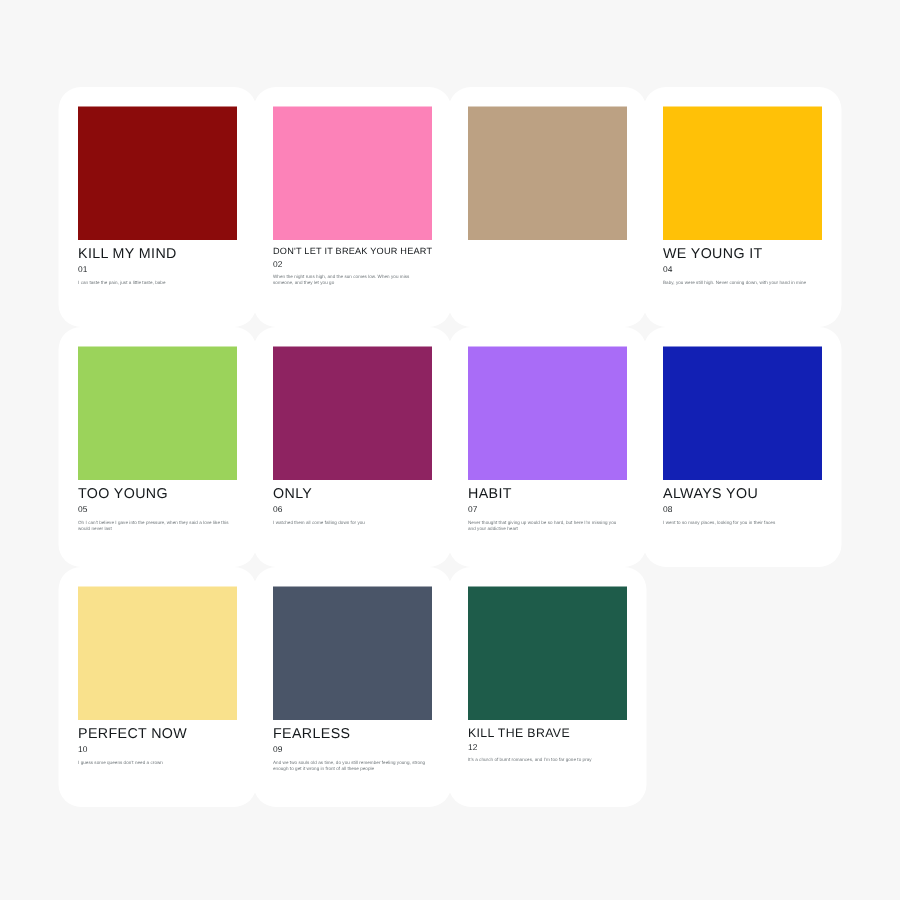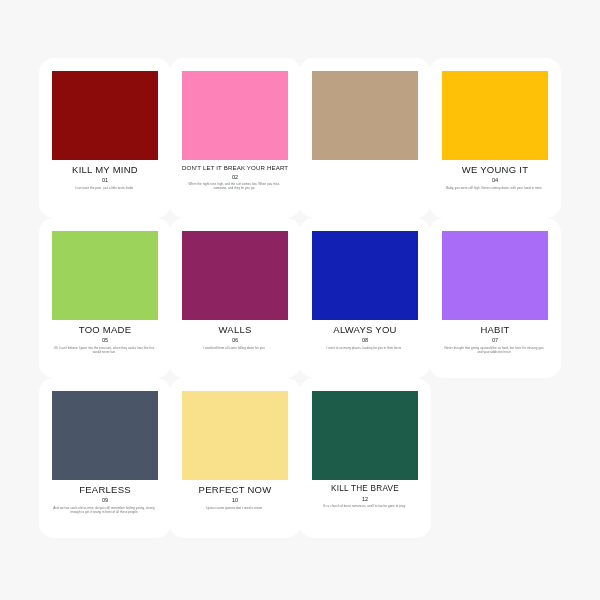--- a/index.html
+++ b/index.html
@@ -27,7 +27,6 @@
     column-gap: 0px;
     row-gap: 0px;
     padding-top: 4px;
-    text-align: center;
   }
 
   .sticker {

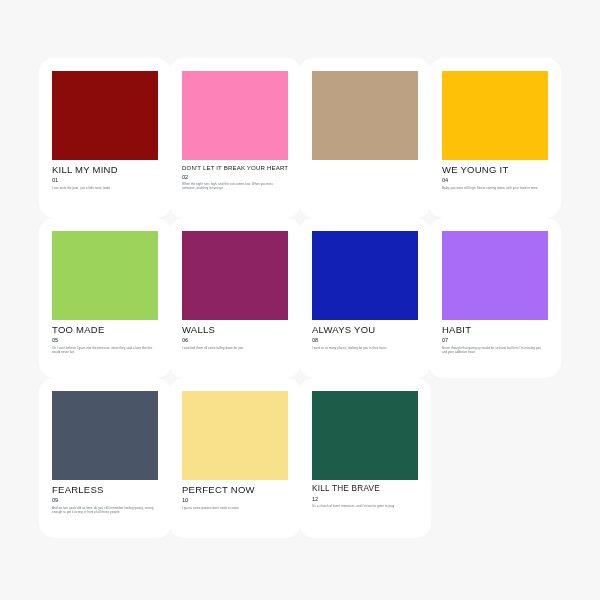--- a/index.html
+++ b/index.html
@@ -120,7 +120,7 @@
     <div class="sticker">
       <div class="swatch" style="background: rgb(155, 211, 91);"></div>
       <div class="caption">
-        <div class="title">TOO MADE</div>
+        <div class="title">TOO YOUNG</div>
         <div class="track-no">05</div>
         <div class="lyric">Oh I can't believe I gave into the pressure, when they said a love like this would never last</div>
       </div>

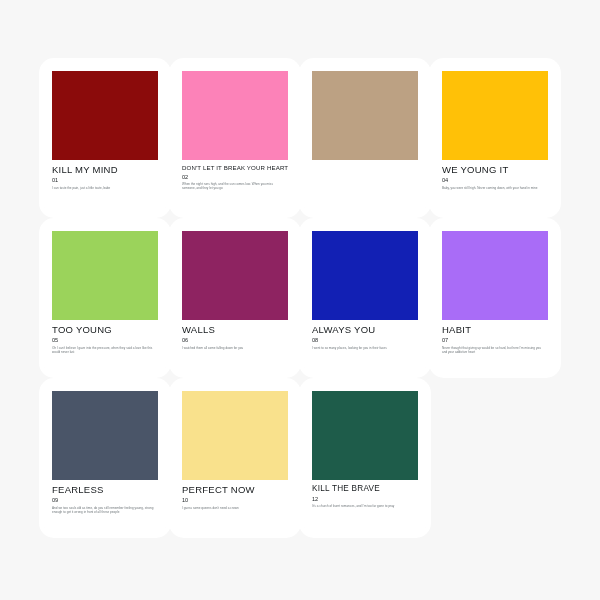--- a/index.html
+++ b/index.html
@@ -128,7 +128,7 @@
     <div class="sticker">
       <div class="swatch" style="background: rgb(142, 35, 97);"></div>
       <div class="caption">
-        <div class="title">WALLS</div>
+        <div class="title">ONLY</div>
         <div class="track-no">06</div>
         <div class="lyric">I watched them all come falling down for you</div>
       </div>

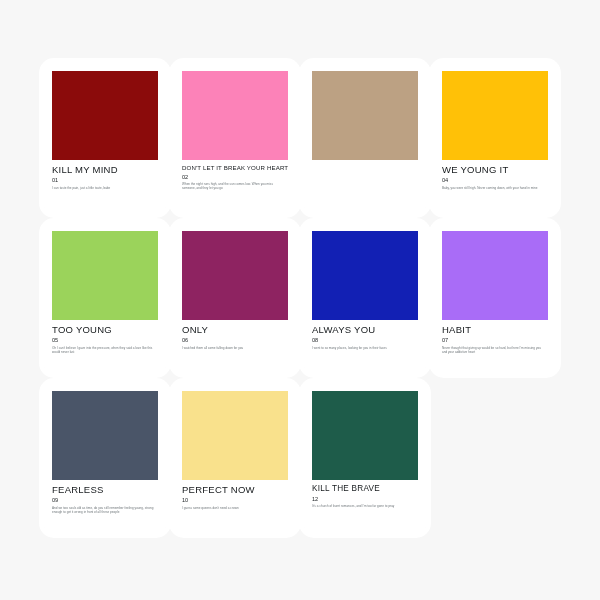--- a/index.html
+++ b/index.html
@@ -134,19 +134,19 @@
       </div>
     </div>
     <div class="sticker">
+      <div class="swatch" style="background: rgb(169, 108, 247);"></div>
+      <div class="caption">
+        <div class="title">HABIT</div>
+        <div class="track-no">07</div>
+        <div class="lyric">Never thought that giving up would be so hard, but here I'm missing you and your addictive heart</div>
+      </div>
+    </div>
+    <div class="sticker">
       <div class="swatch" style="background: rgb(18, 32, 180);"></div>
       <div class="caption">
         <div class="title">ALWAYS YOU</div>
         <div class="track-no">08</div>
         <div class="lyric">I went to so many places, looking for you in their faces</div>
-      </div>
-    </div>
-    <div class="sticker">
-      <div class="swatch" style="background: rgb(169, 108, 247);"></div>
-      <div class="caption">
-        <div class="title">HABIT</div>
-        <div class="track-no">07</div>
-        <div class="lyric">Never thought that giving up would be so hard, but here I'm missing you and your addictive heart</div>
       </div>
     </div>
     <div class="sticker">

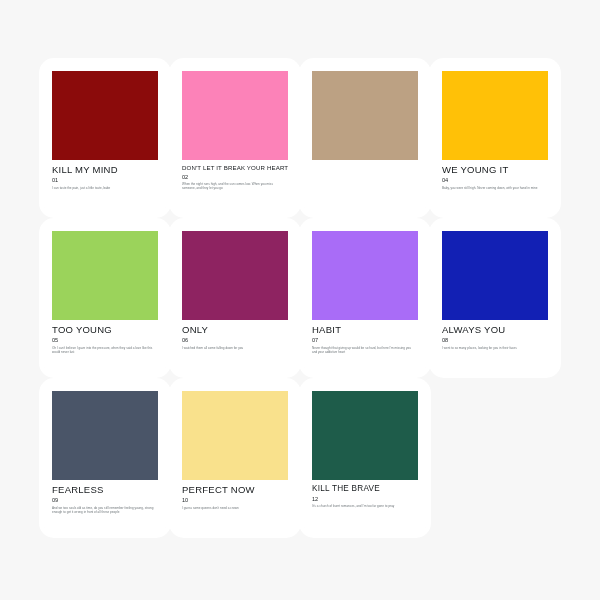--- a/index.html
+++ b/index.html
@@ -150,19 +150,19 @@
       </div>
     </div>
     <div class="sticker">
+      <div class="swatch" style="background: rgb(249, 225, 140);"></div>
+      <div class="caption">
+        <div class="title">PERFECT NOW</div>
+        <div class="track-no">10</div>
+        <div class="lyric">I guess some queens don't need a crown</div>
+      </div>
+    </div>
+    <div class="sticker">
       <div class="swatch" style="background: rgb(74, 85, 104);"></div>
       <div class="caption">
         <div class="title">FEARLESS</div>
         <div class="track-no">09</div>
         <div class="lyric">And we two souls old as time, do you still remember feeling young, strong enough to get it wrong in front of all these people</div>
-      </div>
-    </div>
-    <div class="sticker">
-      <div class="swatch" style="background: rgb(249, 225, 140);"></div>
-      <div class="caption">
-        <div class="title">PERFECT NOW</div>
-        <div class="track-no">10</div>
-        <div class="lyric">I guess some queens don't need a crown</div>
       </div>
     </div>
     <div class="sticker">

